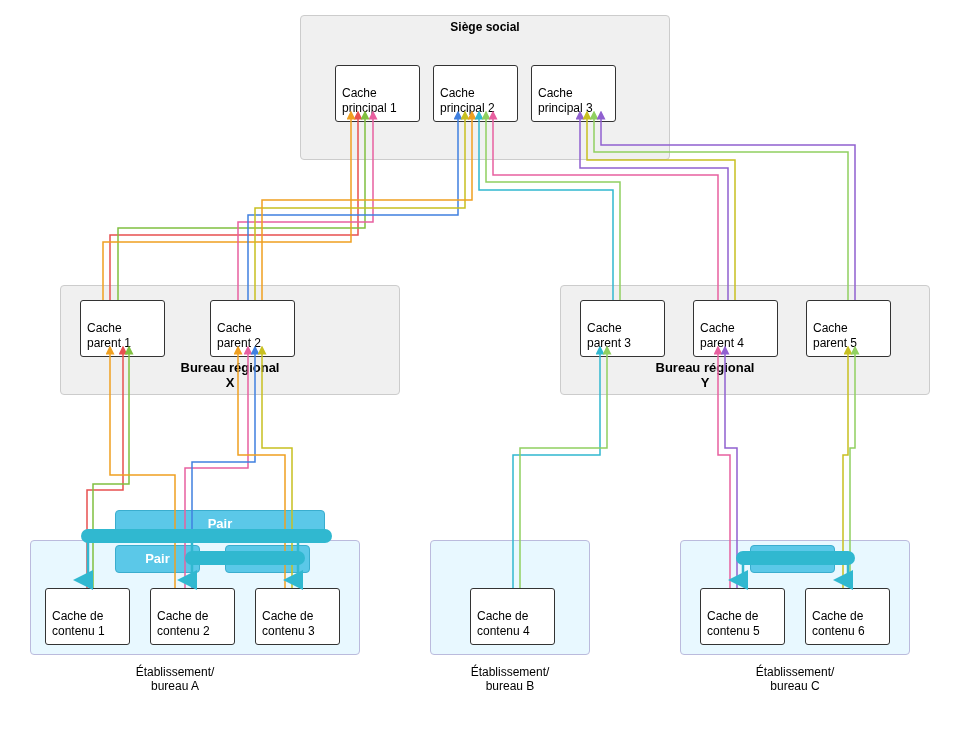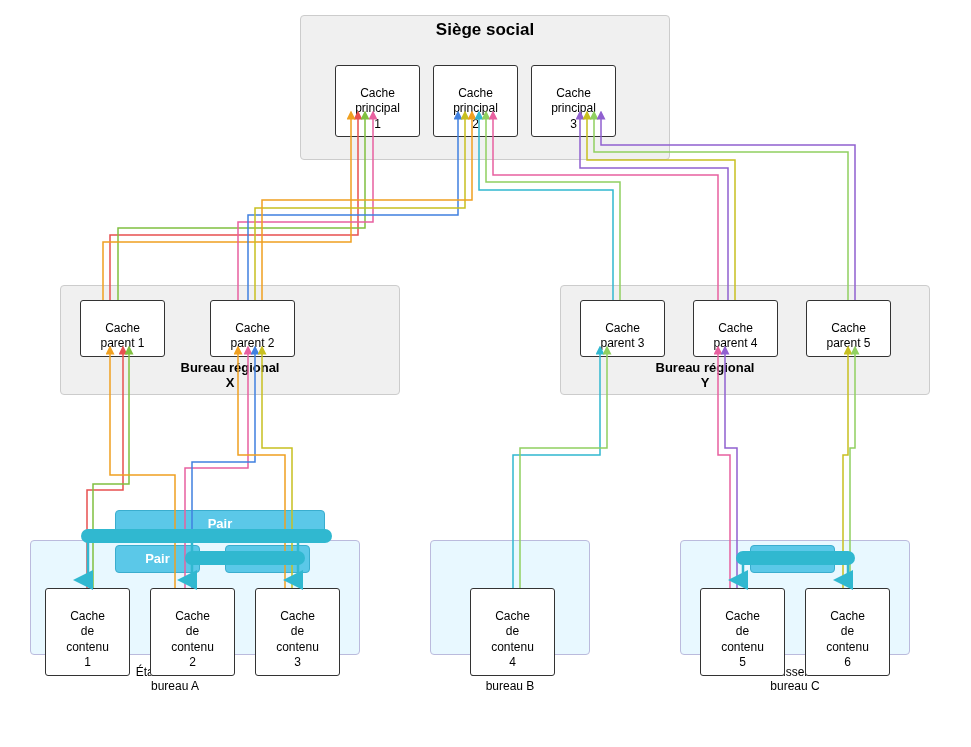--- a/index.html
+++ b/index.html
@@ -61,7 +61,7 @@
 
   <div class="region-box" style="left:300px; top:15px; width:370px; height:145px;">
   </div>
-  <div class="region-label" style="left:300px; top:20px; width:370px; text-align:center; font-size:17px; font-weight:bold;">Siège social</div>
+  <div class="region-label" style="left:300px; top:20px; width:370px; text-align:center; font-size:12px; font-weight:bold;">Siège social</div>
 
   <div class="box" style="left:335px; top:65px; width:85px; min-height:50px;">
     <span>Cache

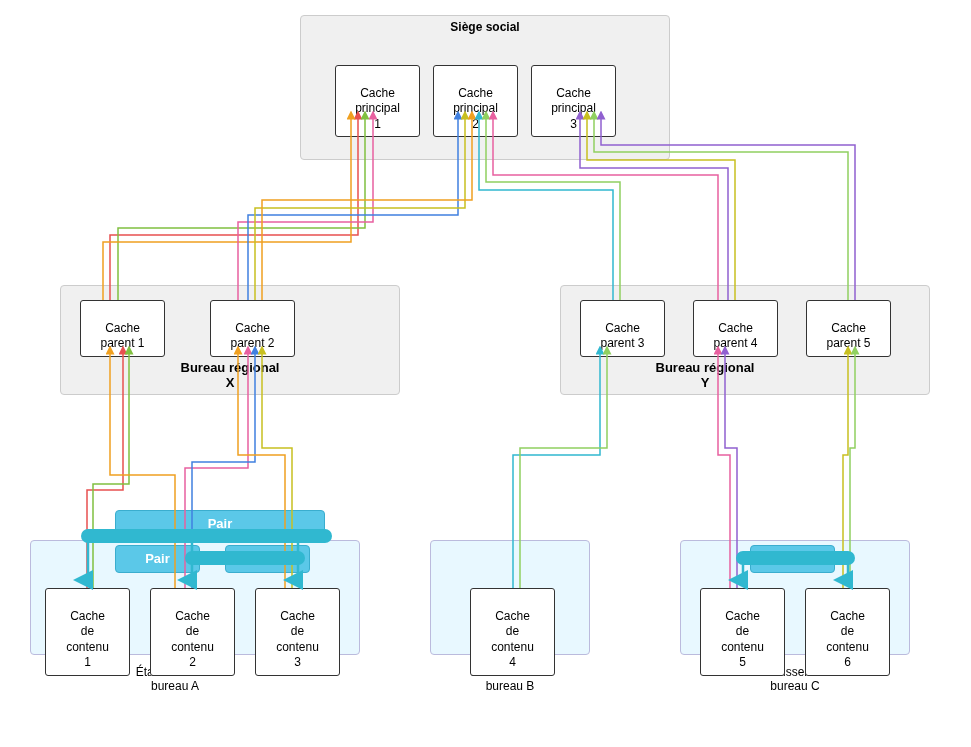--- a/index.html
+++ b/index.html
@@ -23,10 +23,9 @@
       border: 1.5px solid #333;
       background: #fff;
       border-radius: 3px;
-      text-align: center;
       font-size: 12px;
       line-height: 1.3;
-      padding: 4px 17px;
+      padding: 4px 6px;
       position: absolute;
       white-space: pre-line;
     }

